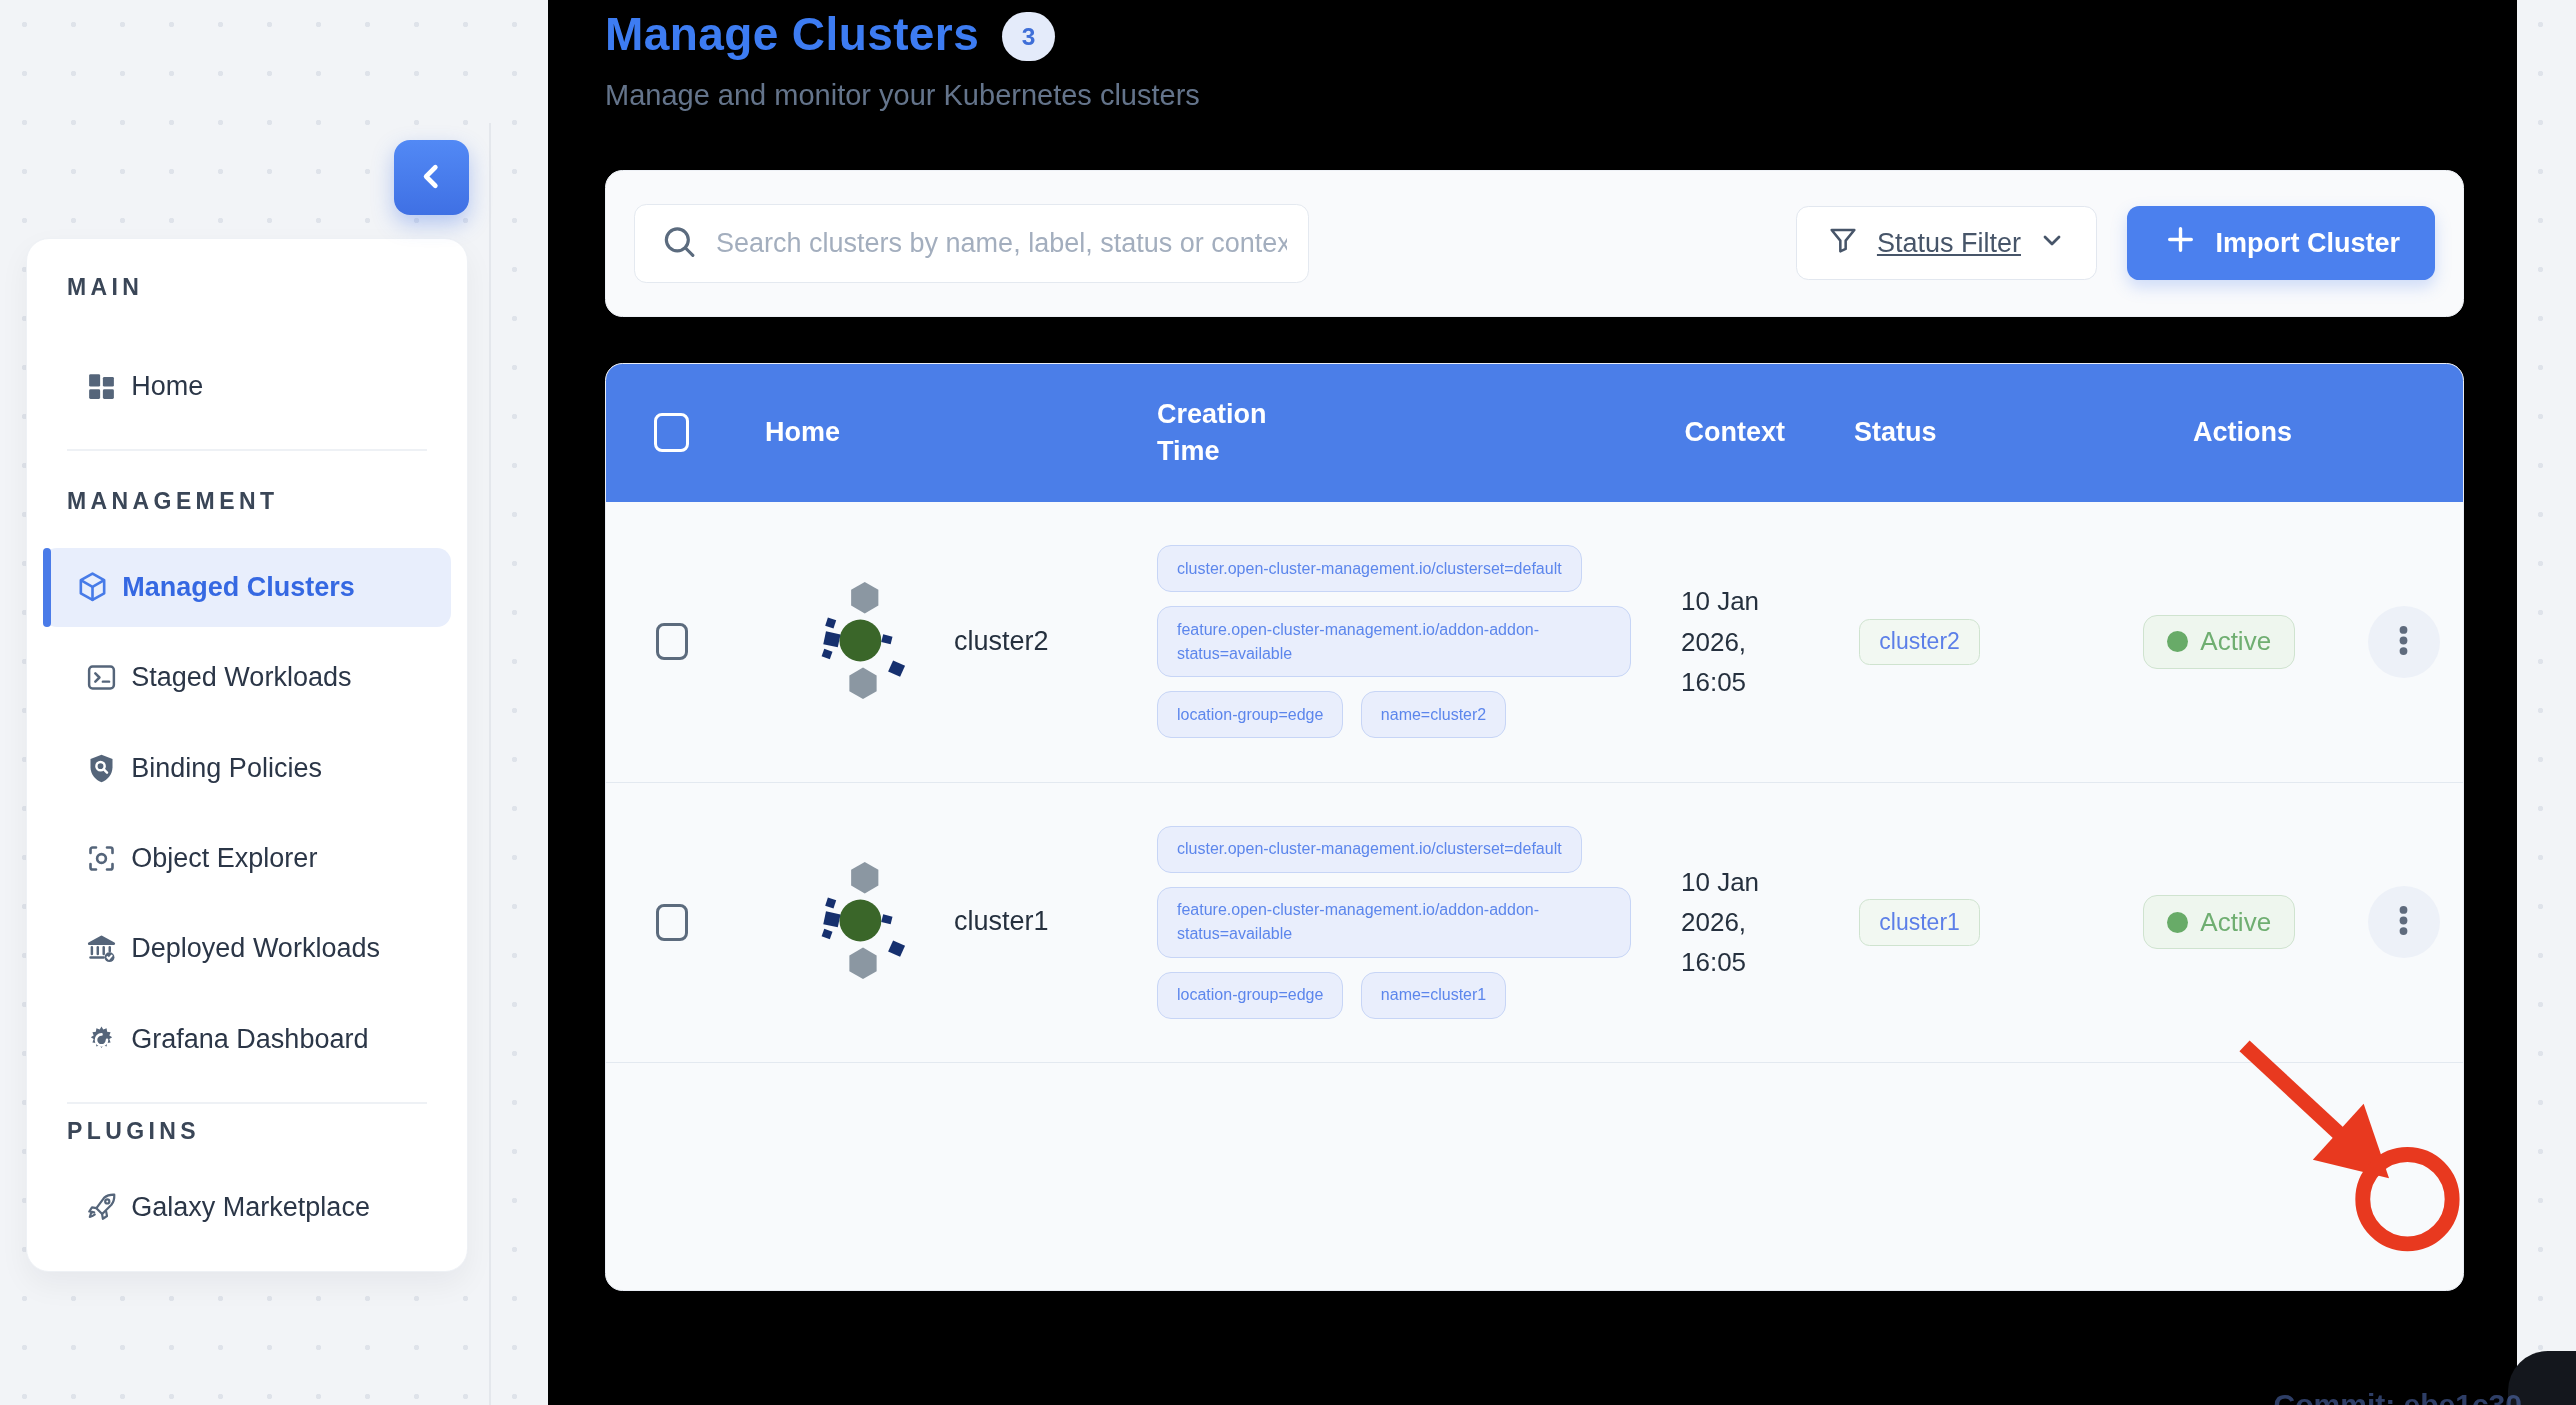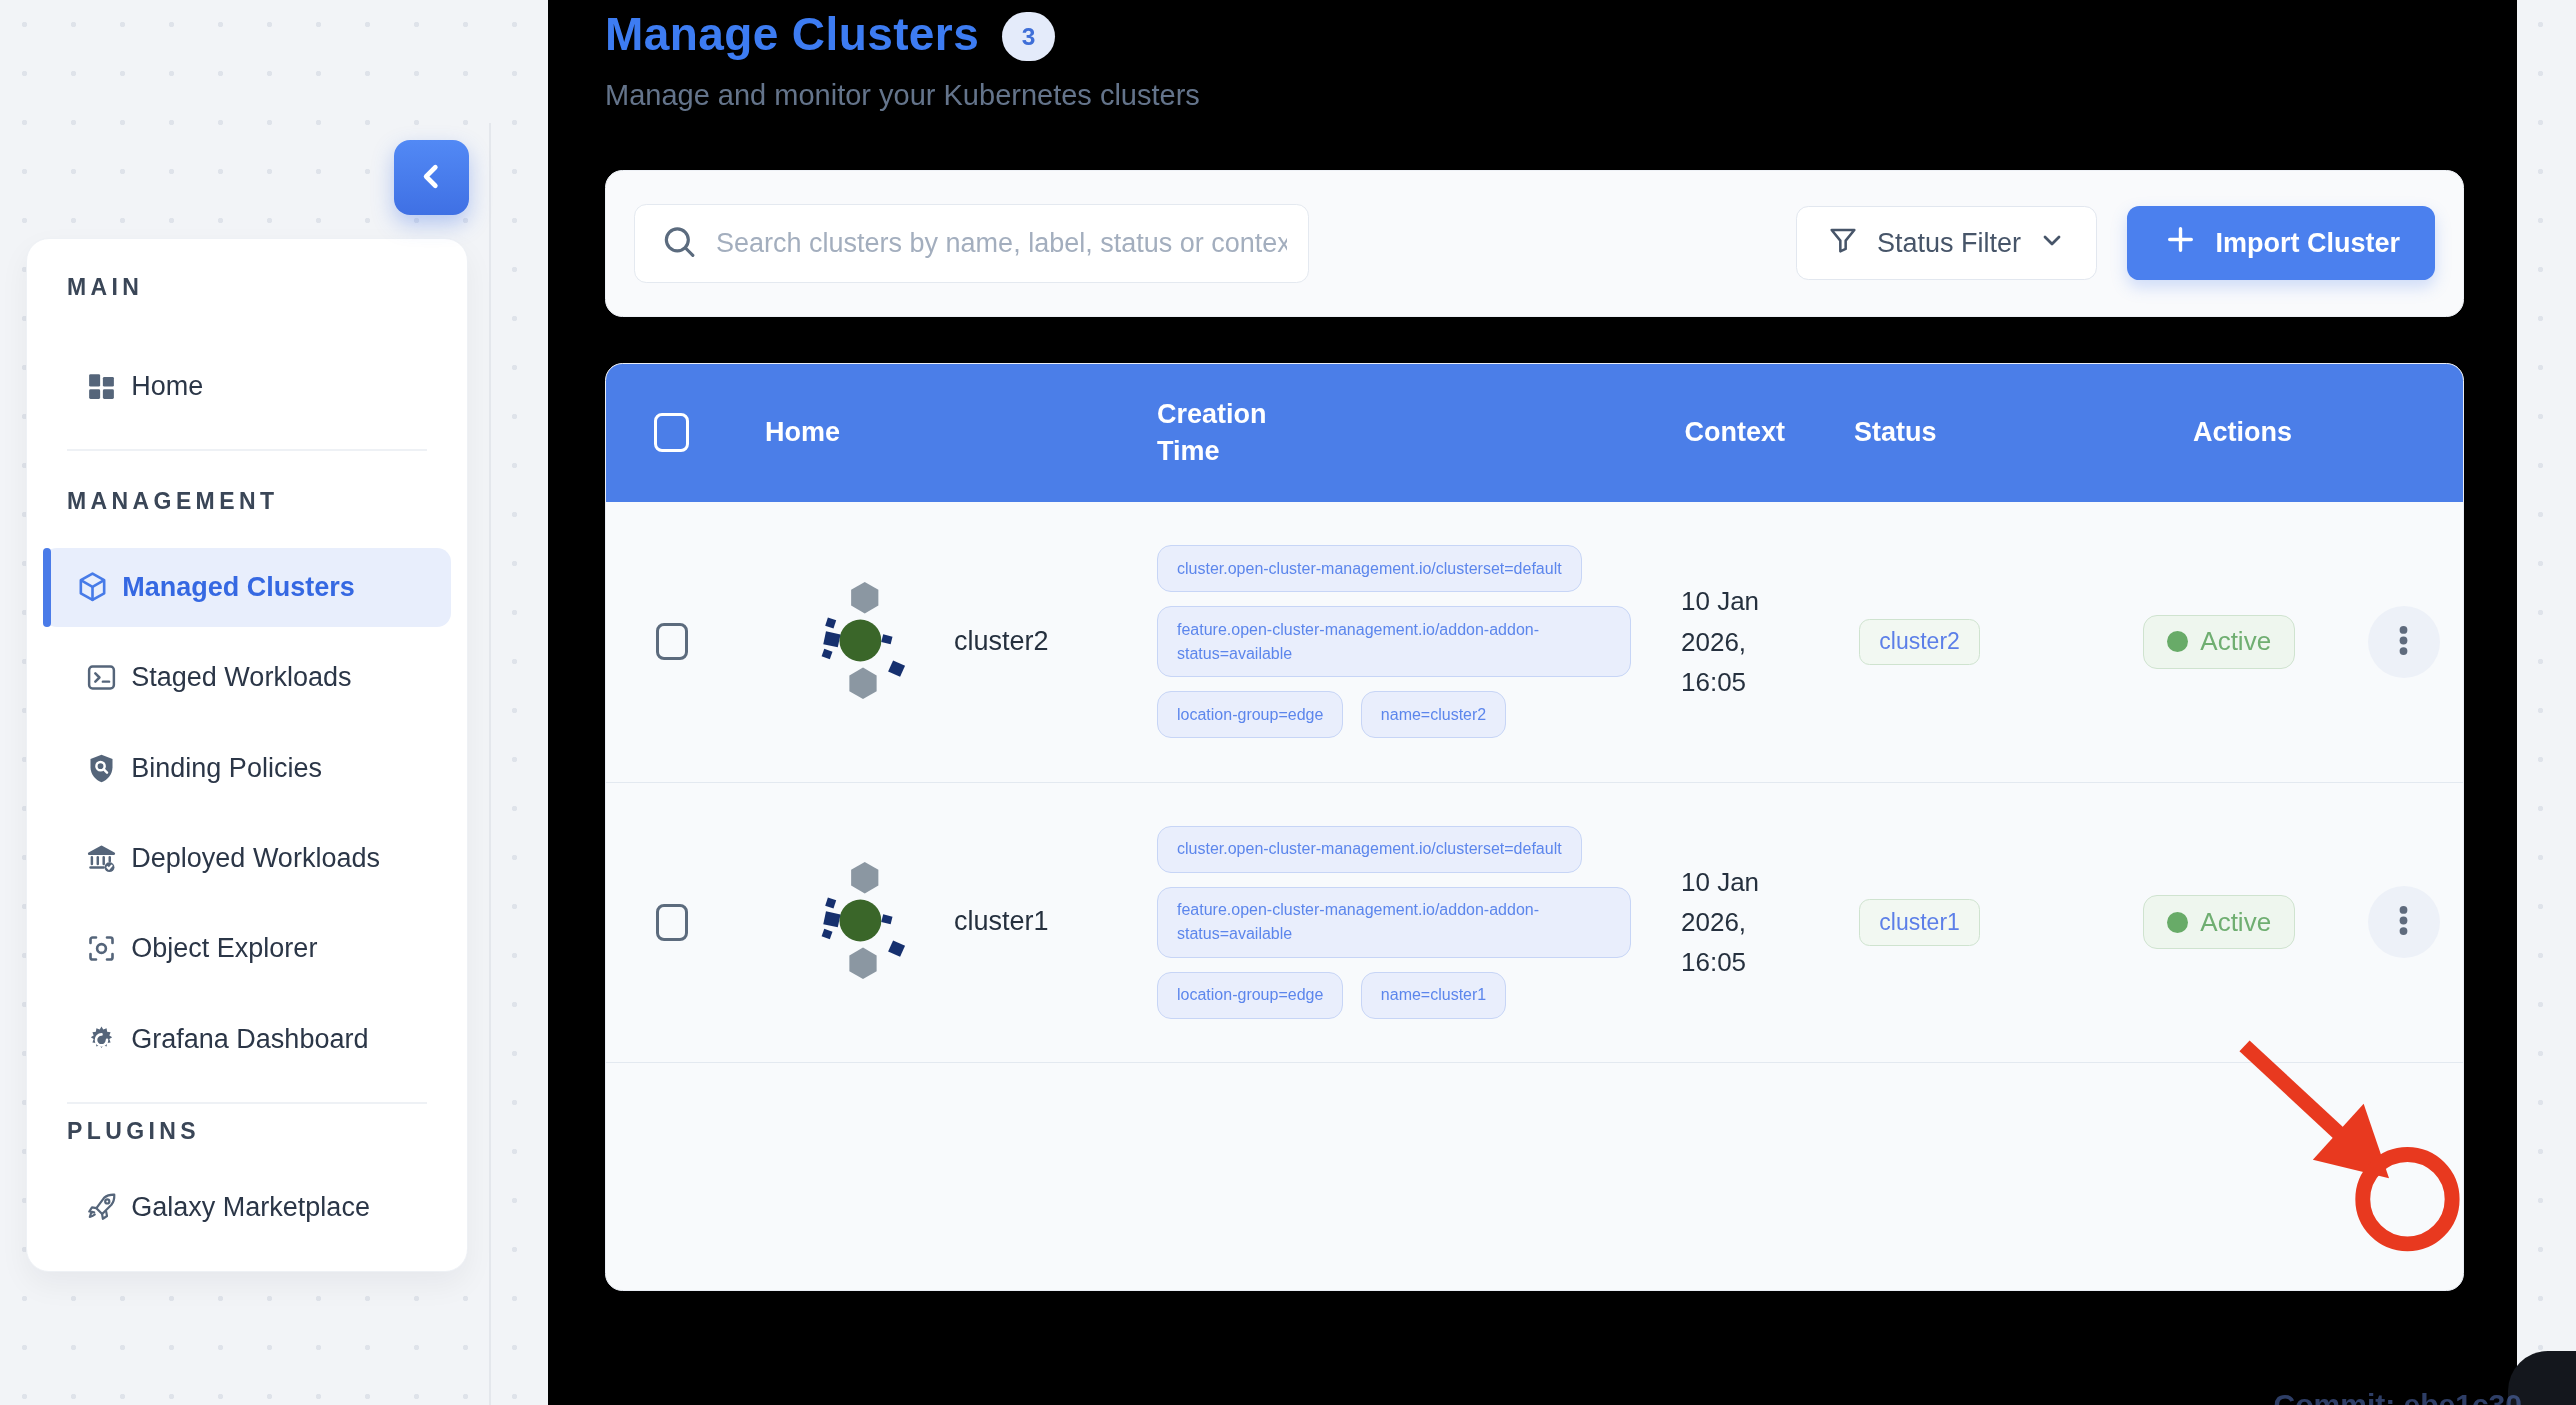--- a/index.html
+++ b/index.html
@@ -53,7 +53,7 @@
   .search-input::placeholder { color:#a3aebe; }
   .toolbar-right { margin-left:auto; display:flex; align-items:center; gap:30px; }
   .filter-btn { height:74px; padding:0 30px; background:#fff; border:1.8px solid #e2e7ef; border-radius:12.3px;
-    display:flex; align-items:center; gap:17.5px; font-size:27px; color:#475569; cursor:pointer; }
+    display:flex; align-items:center; gap:17.5px; font-size:27px; color:#475569; cursor:pointer;text-decoration:underline; }
   .import-btn { height:74px; padding:0 35px; background:#4b80ee; border:none; border-radius:12.3px;
     display:flex; align-items:center; gap:16px; font-size:27px; font-weight:bold; color:#fff; cursor:pointer;
     box-shadow:0 7px 16px rgba(75,128,238,.25); }

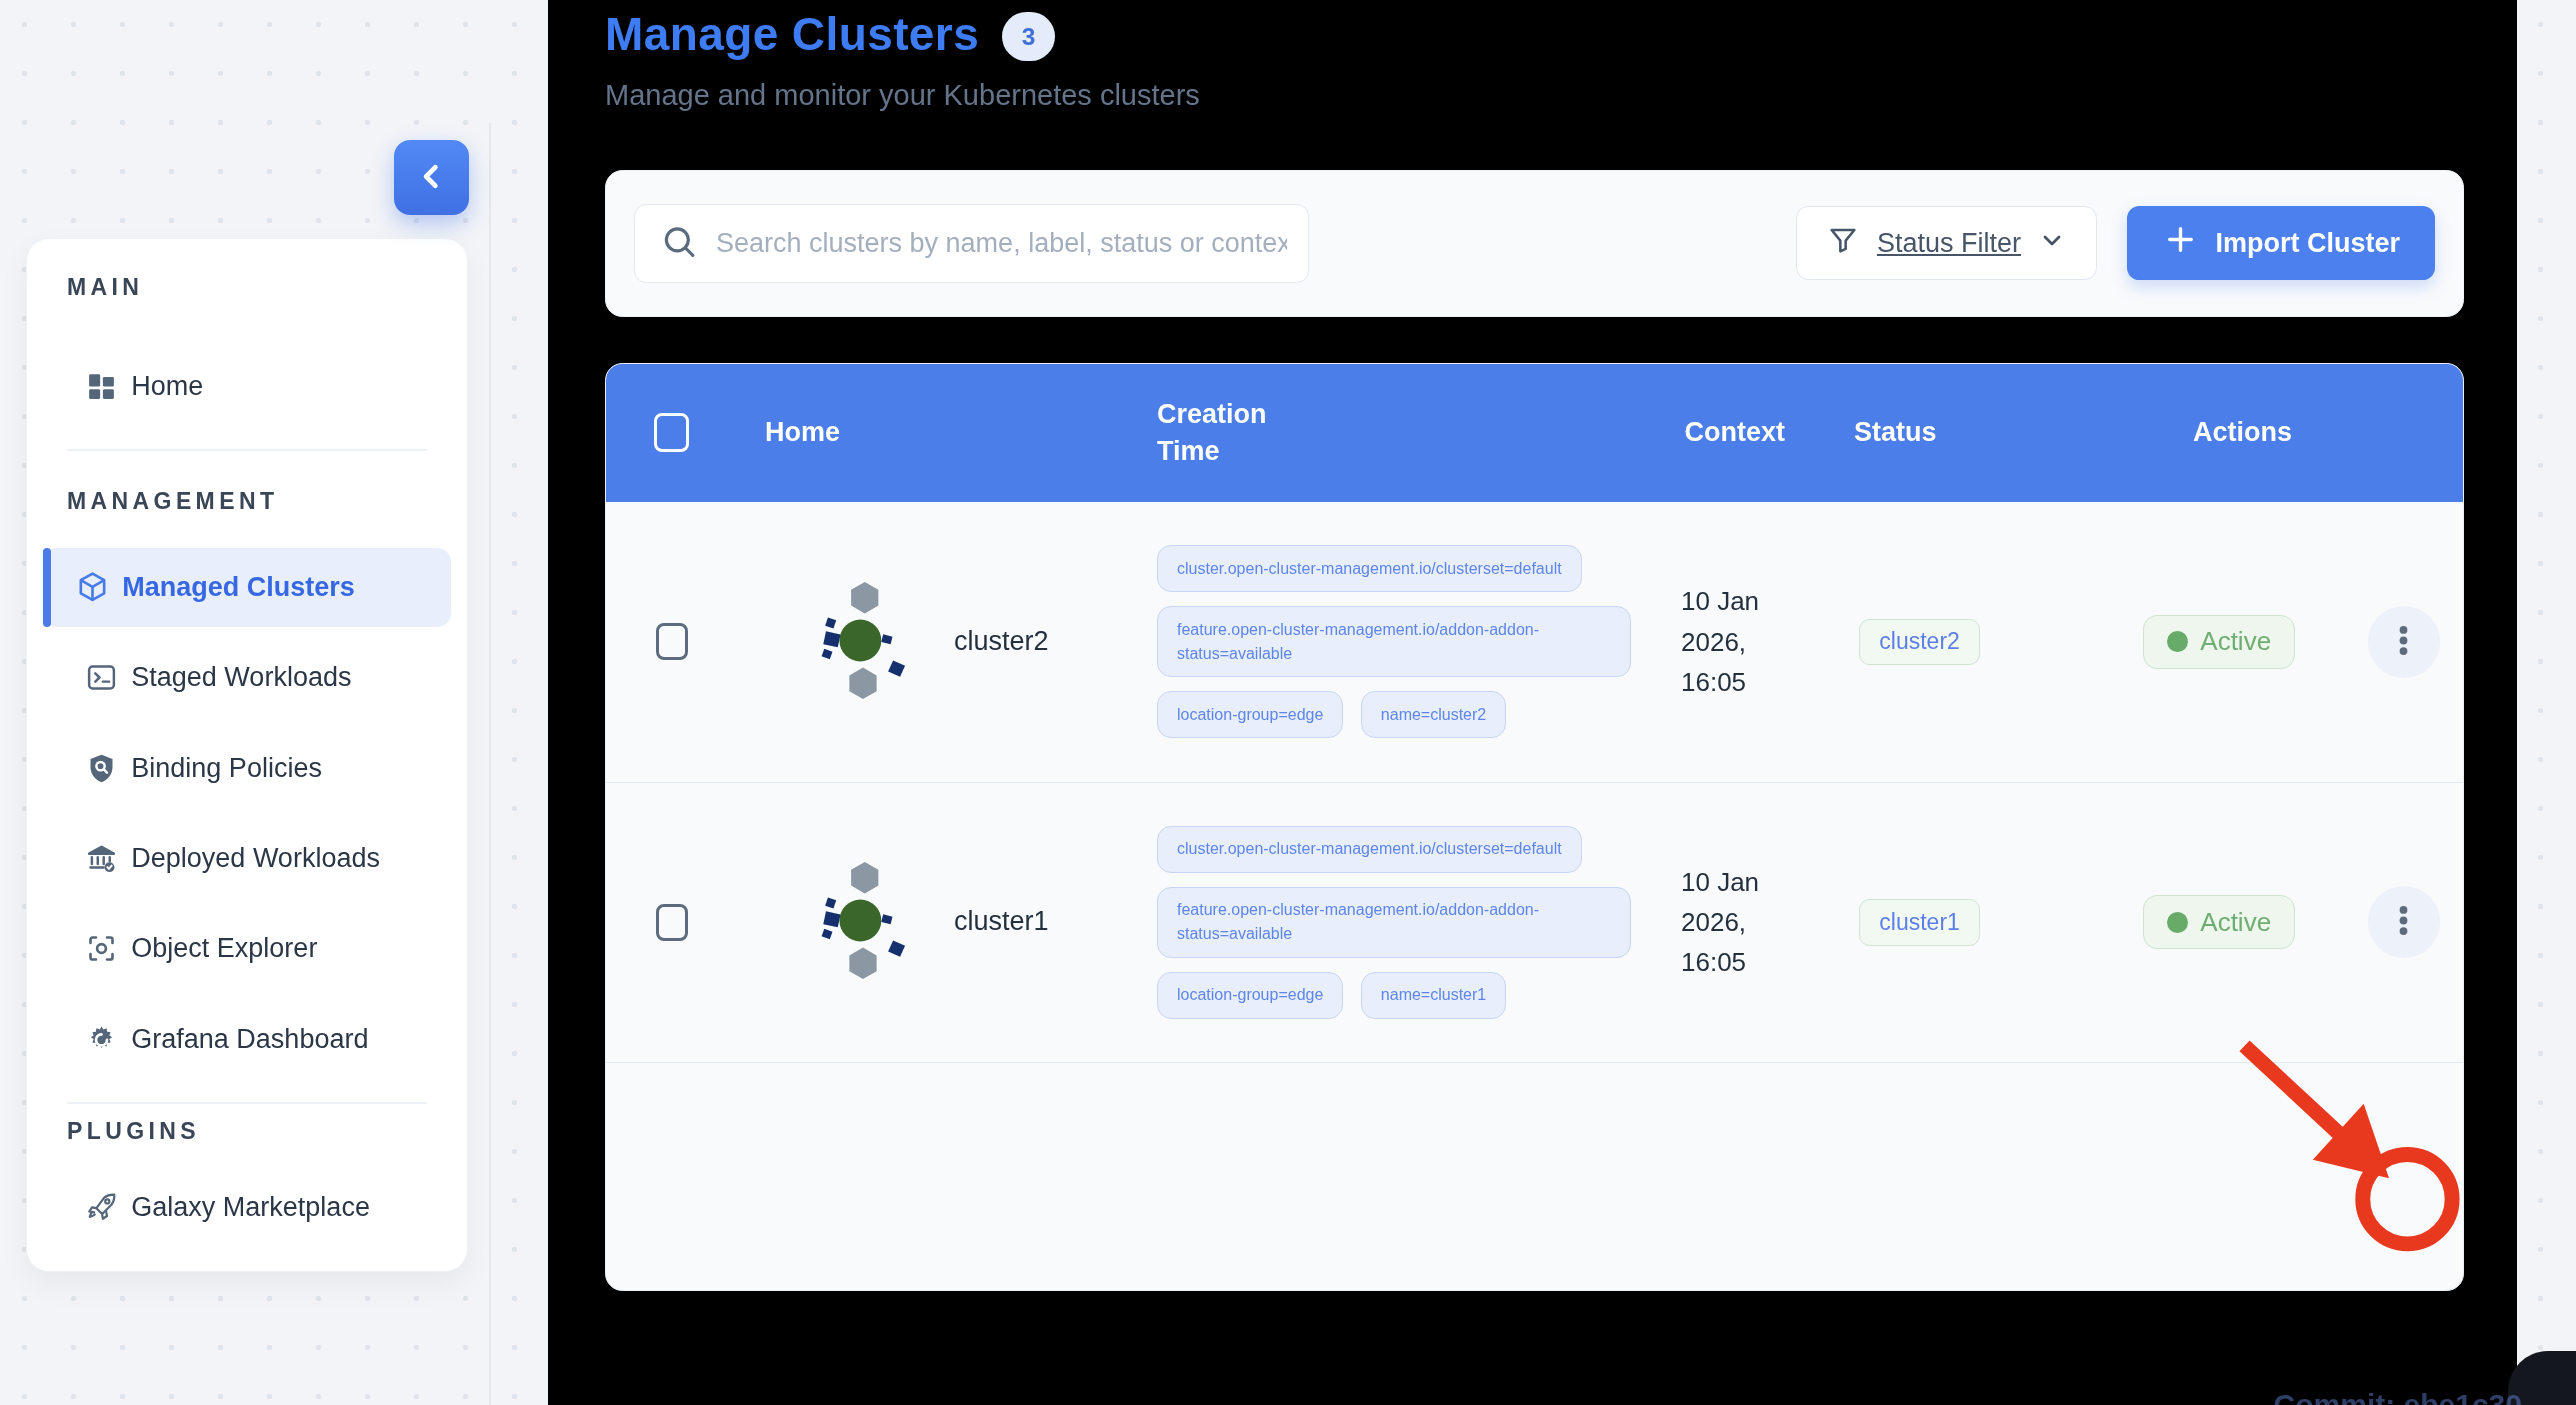--- a/index.html
+++ b/index.html
@@ -153,6 +153,15 @@
       </div>
       <div class="side-item gap-item">
         <span class="nav-ic">
+          <svg viewBox="0 0 24 24" width="33" height="33" fill="none" stroke="currentColor" stroke-width="1.9" stroke-linecap="round">
+            <path d="M4 8V5.5A1.5 1.5 0 015.5 4H8M16 4h2.5A1.5 1.5 0 0120 5.5V8M20 16v2.5a1.5 1.5 0 01-1.5 1.5H16M8 20H5.5A1.5 1.5 0 014 18.5V16"></path>
+            <circle cx="12" cy="12" r="3.2"></circle>
+          </svg>
+        </span>
+        <span>Object Explorer</span>
+      </div>
+      <div class="side-item gap-item">
+        <span class="nav-ic">
           <svg viewBox="0 0 24 24" width="33" height="33" fill="none" stroke="currentColor" stroke-width="1.8" stroke-linecap="round">
             <path d="M3 8.5l9-5 9 5z" fill="currentColor" stroke-linejoin="round"></path>
             <path d="M5 11v5M9.3 11v5M13.6 11v5M18 11v3"></path>
@@ -162,15 +171,6 @@
           </svg>
         </span>
         <span>Deployed Workloads</span>
-      </div>
-      <div class="side-item gap-item">
-        <span class="nav-ic">
-          <svg viewBox="0 0 24 24" width="33" height="33" fill="none" stroke="currentColor" stroke-width="1.9" stroke-linecap="round">
-            <path d="M4 8V5.5A1.5 1.5 0 015.5 4H8M16 4h2.5A1.5 1.5 0 0120 5.5V8M20 16v2.5a1.5 1.5 0 01-1.5 1.5H16M8 20H5.5A1.5 1.5 0 014 18.5V16"></path>
-            <circle cx="12" cy="12" r="3.2"></circle>
-          </svg>
-        </span>
-        <span>Object Explorer</span>
       </div>
       <div class="side-item gap-item">
         <span class="nav-ic">

